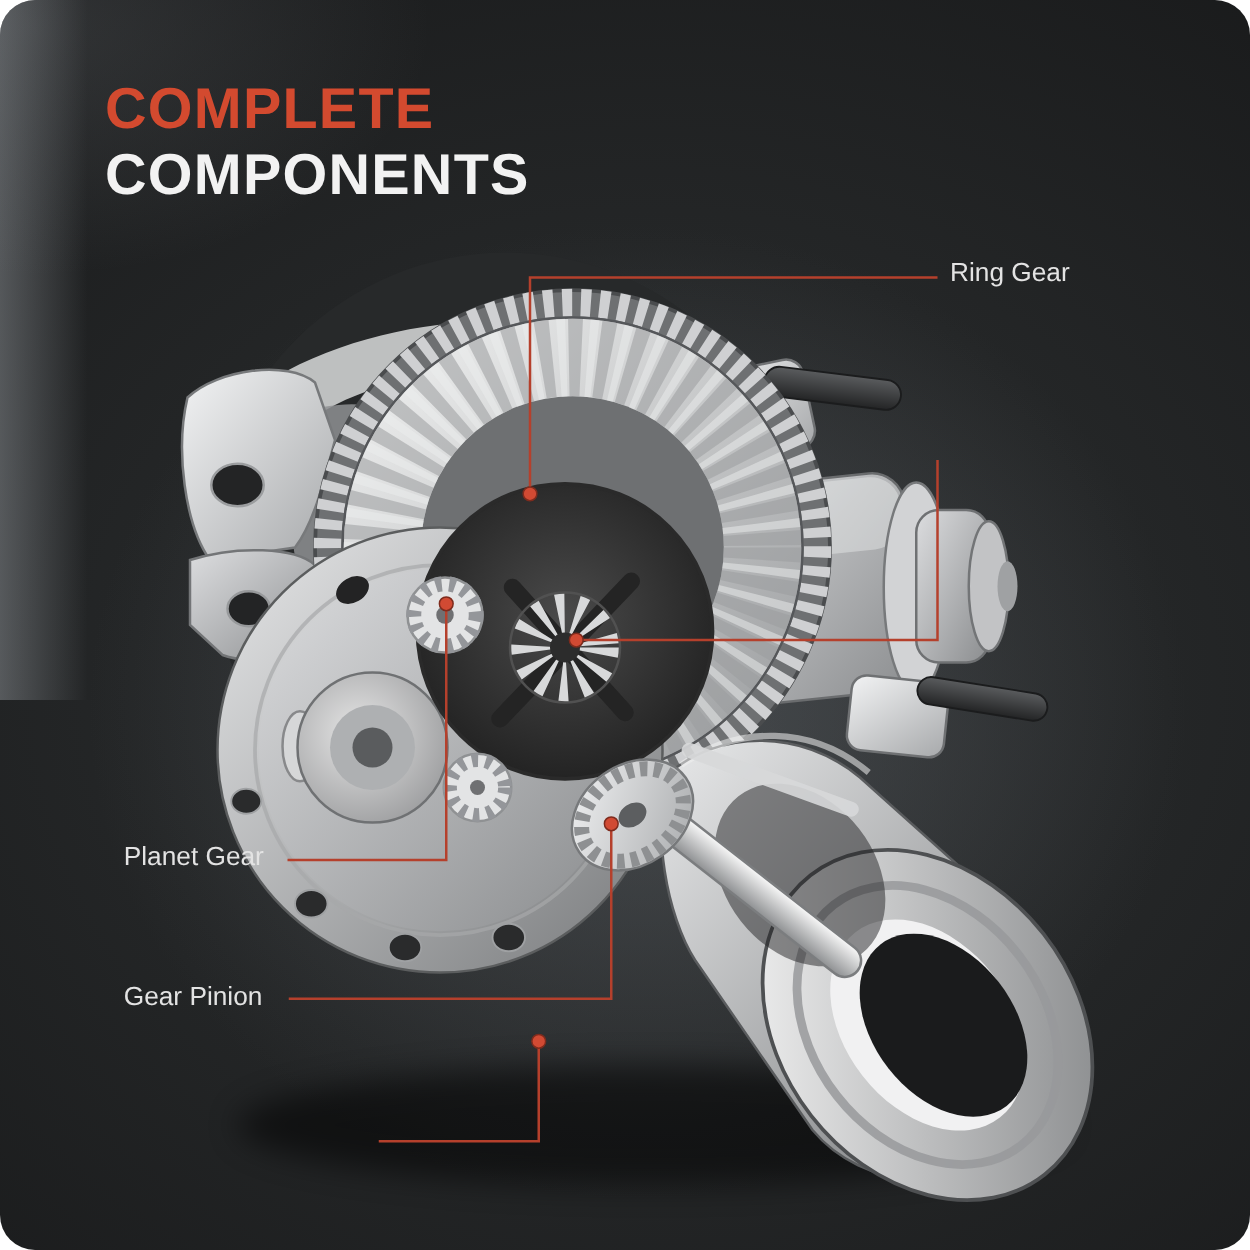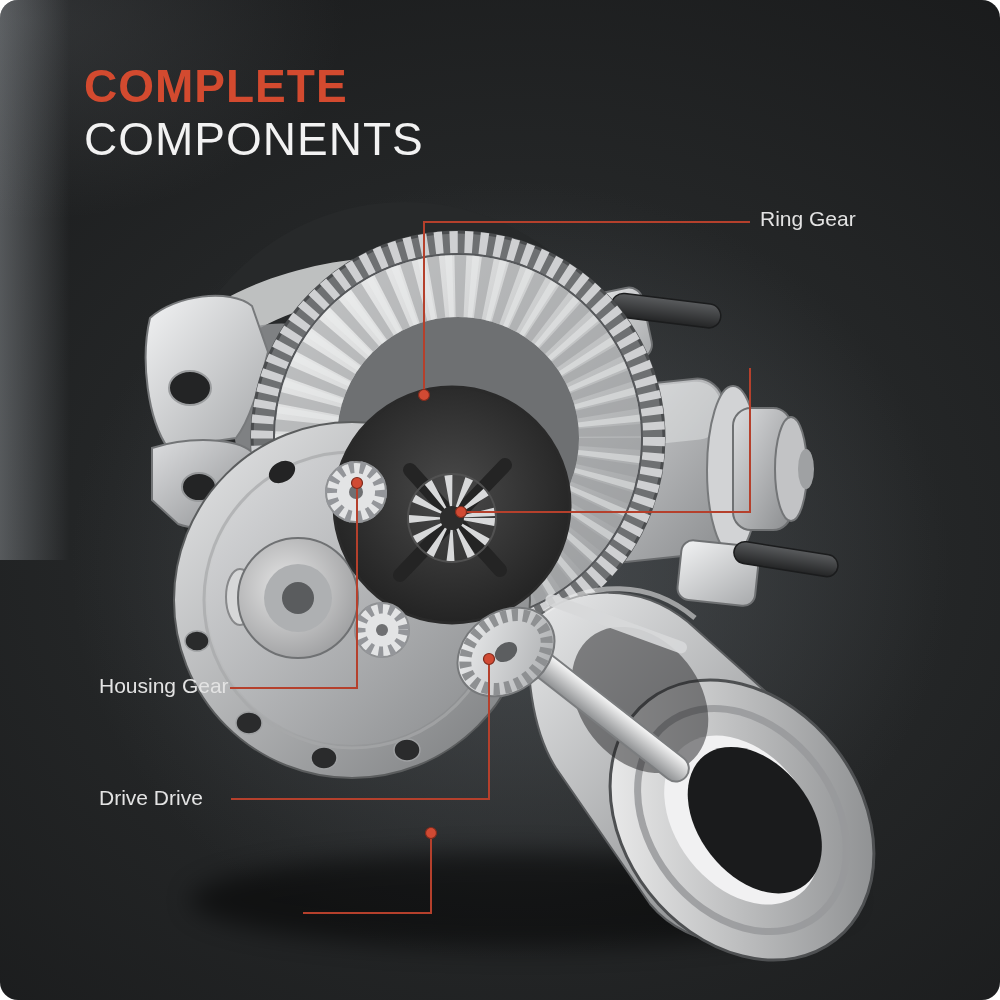--- a/index.html
+++ b/index.html
@@ -15,7 +15,7 @@
   html,body{width:1000px;height:1000px;background:var(--bg);overflow:hidden;
     font-family:"Liberation Sans", sans-serif;}
   .panel{
-    position:relative;width:1000px;height:1000px;border-radius:18px;overflow:hidden;
+    position:relative;width:1000px;height:1000px;border-radius:28px;overflow:hidden;
     background:
       radial-gradient(900px 760px at 52% 55%, #35383a 0%, #242627 46%, #18191a 100%);
   }

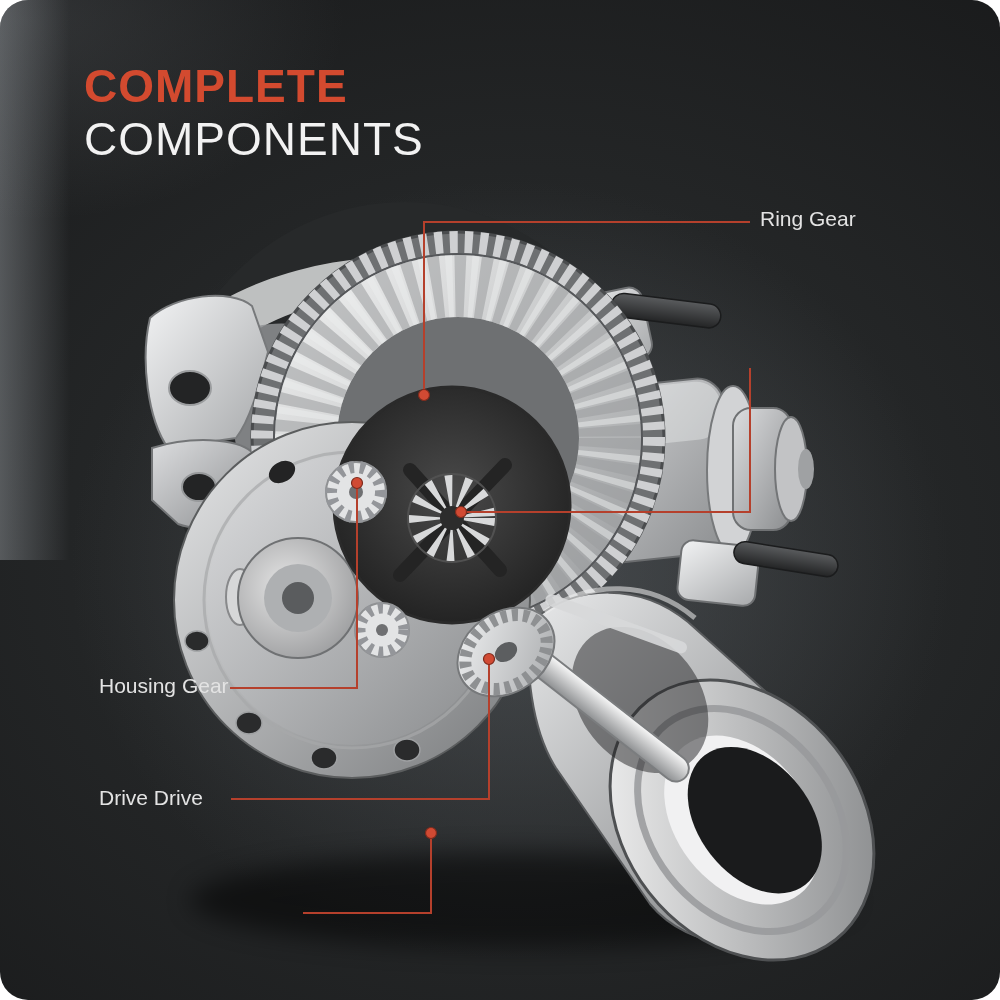--- a/index.html
+++ b/index.html
@@ -31,7 +31,7 @@
   }
   .title{position:absolute;left:84px;top:60px;line-height:1.16;z-index:6;}
   .title .l1{font-size:46px;font-weight:700;letter-spacing:1px;color:var(--accent);}
-  .title .l2{font-size:46px;font-weight:400;letter-spacing:1px;color:var(--title2);}
+  .title .l2{font-size:46px;font-weight:700;letter-spacing:1px;color:var(--title2);}
   .illustration, .overlay{position:absolute;left:0;top:0;width:1000px;height:1000px;}
   .illustration{z-index:2;}
   .overlay{z-index:5;pointer-events:none;}

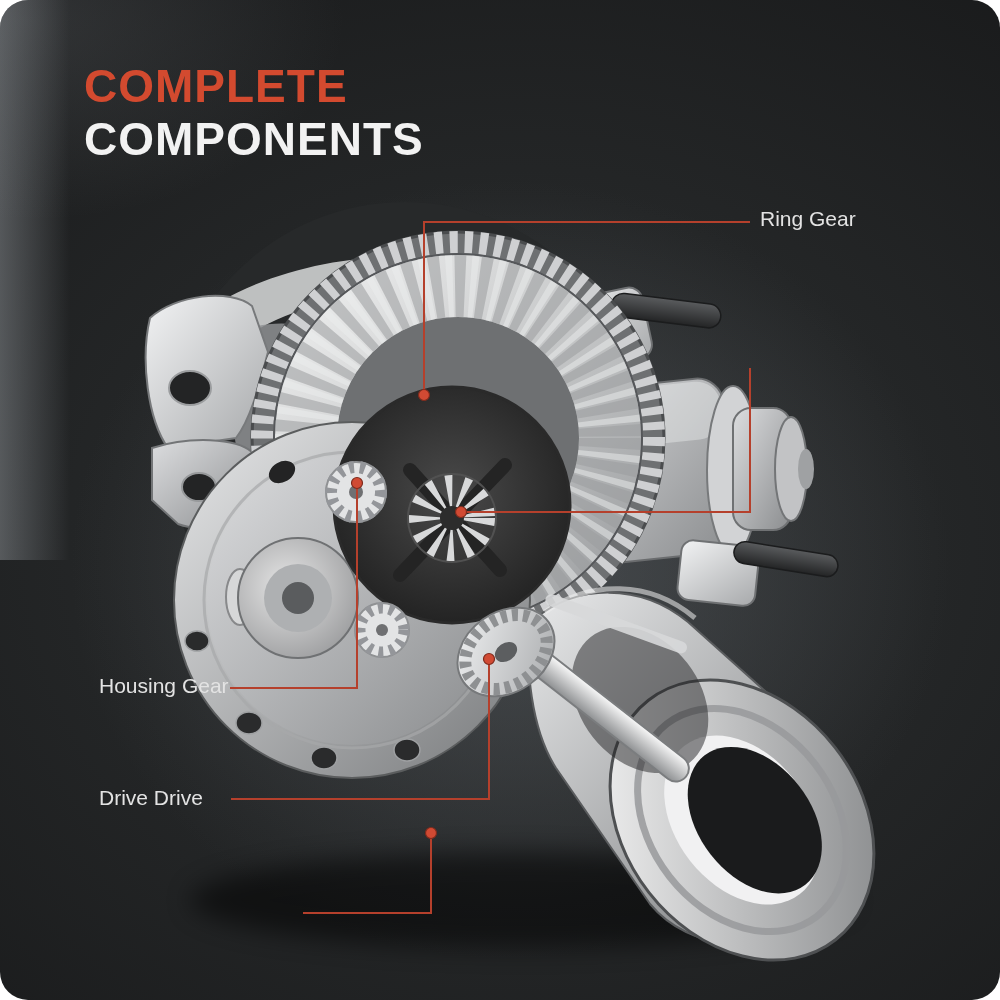--- a/index.html
+++ b/index.html
@@ -250,7 +250,7 @@
   </div>
 
   <div class="callout c-ring">Ring Gear</div>
-  <div class="callout c-planet">Housing Gear</div>
+  <div class="callout c-planet">Planet Gear</div>
   <div class="callout c-pinion">Drive Drive</div>
 
 </div>

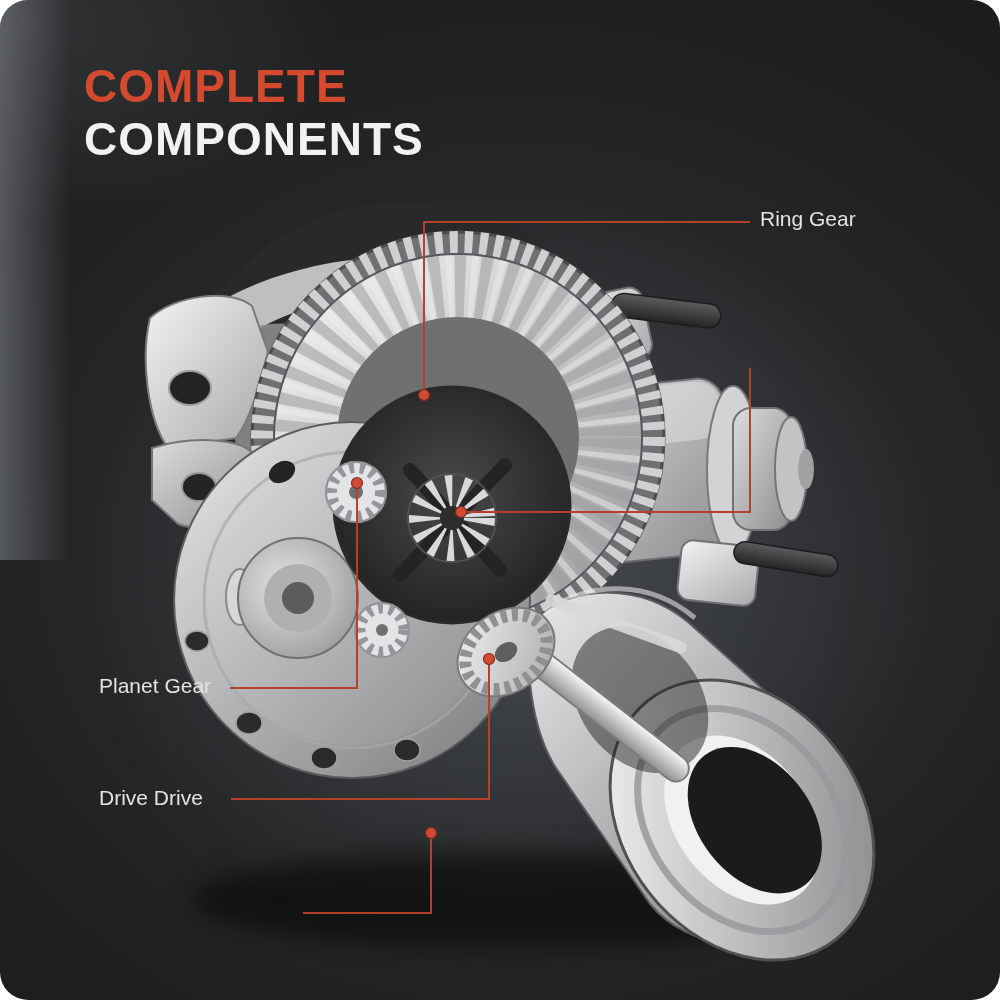--- a/index.html
+++ b/index.html
@@ -251,7 +251,7 @@
 
   <div class="callout c-ring">Ring Gear</div>
   <div class="callout c-planet">Planet Gear</div>
-  <div class="callout c-pinion">Drive Drive</div>
+  <div class="callout c-pinion">Gear Pinion</div>
 
 </div>
 

